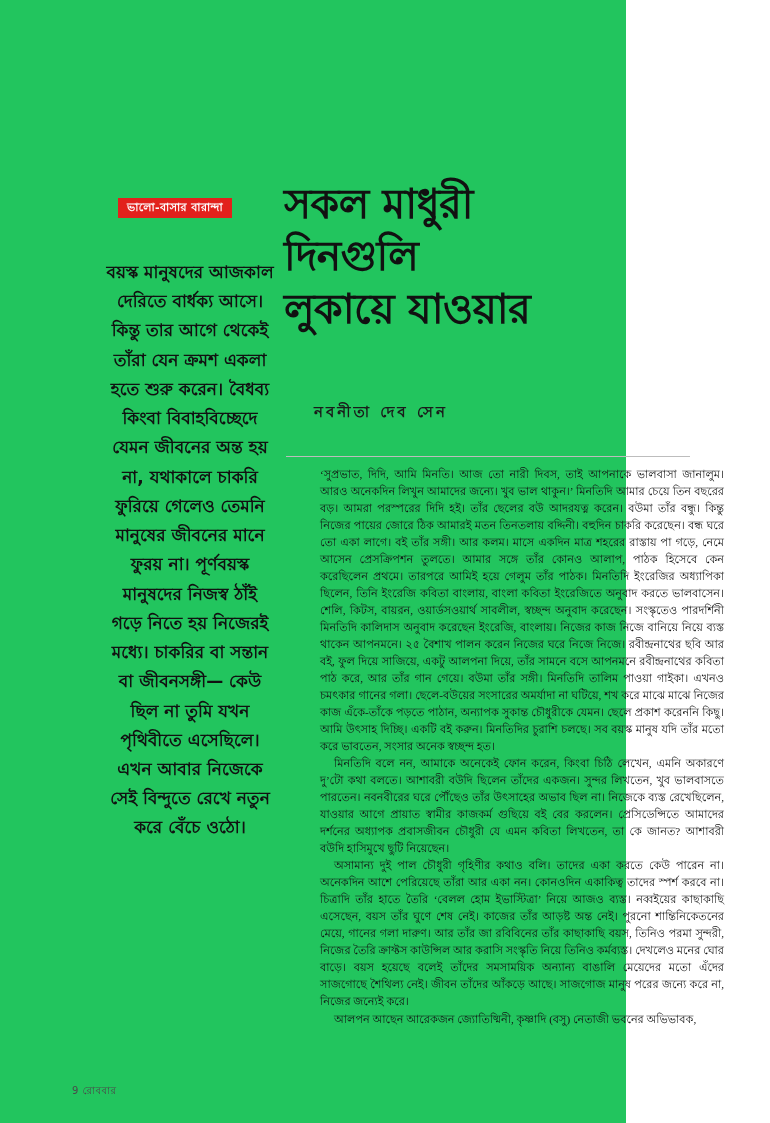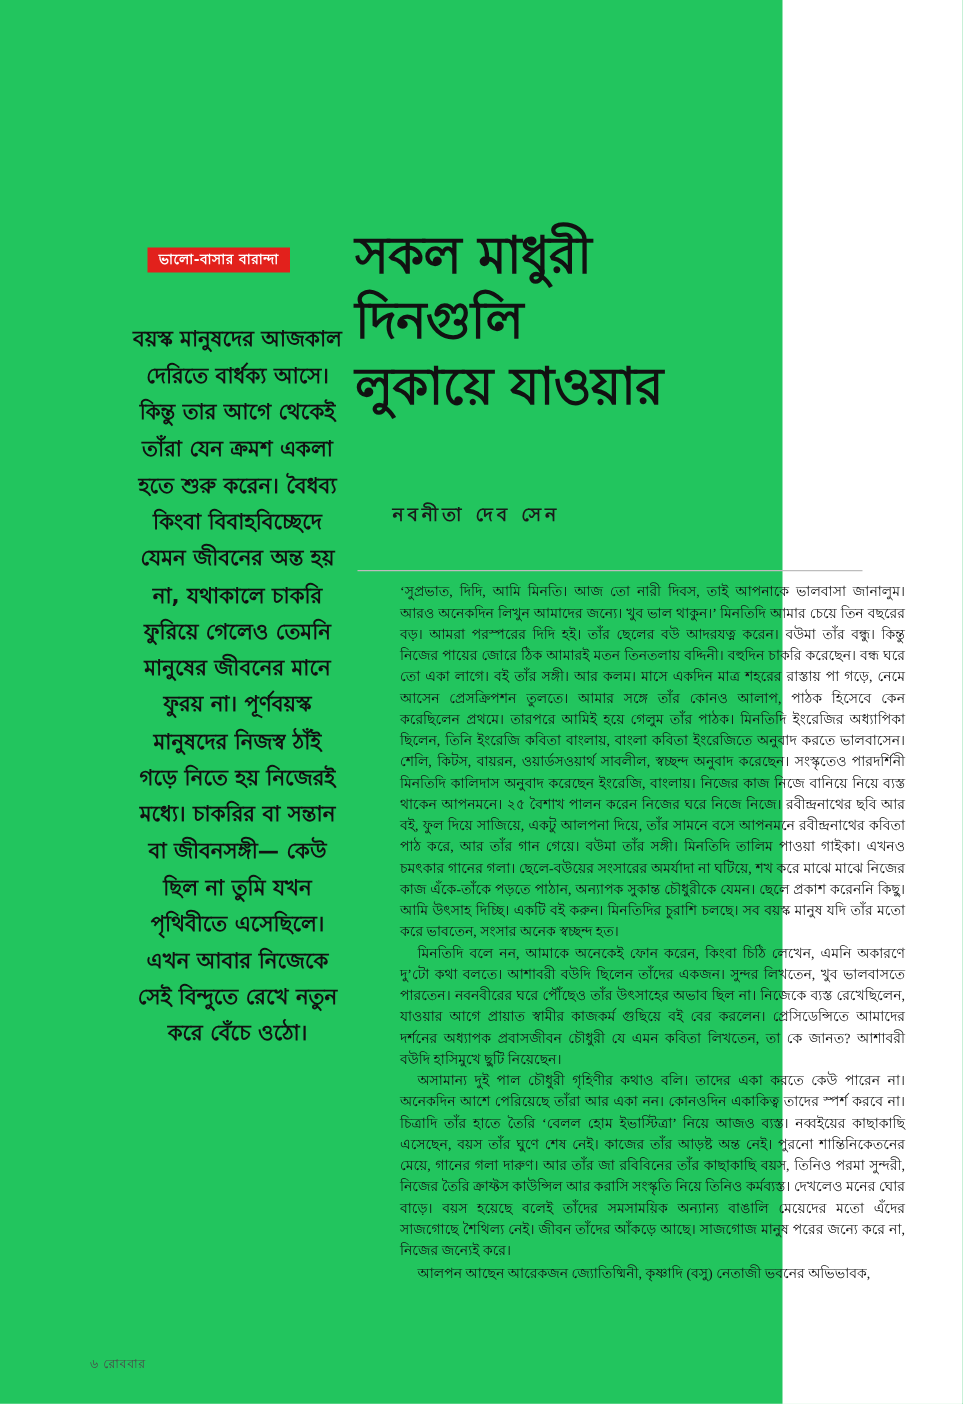--- a/index.html
+++ b/index.html
@@ -147,7 +147,7 @@
     <p>আলপন আছেন আরেকজন জ্যোতিষ্মিনী, কৃষ্ণাদি (বসু) নেতাজী ভবনের অভিভাবক,</p>
   </div>
 
-  <div class="folio">৬ রোববার</div>
+  <div class="folio">9 রোববার</div>
 
 </div>
 

